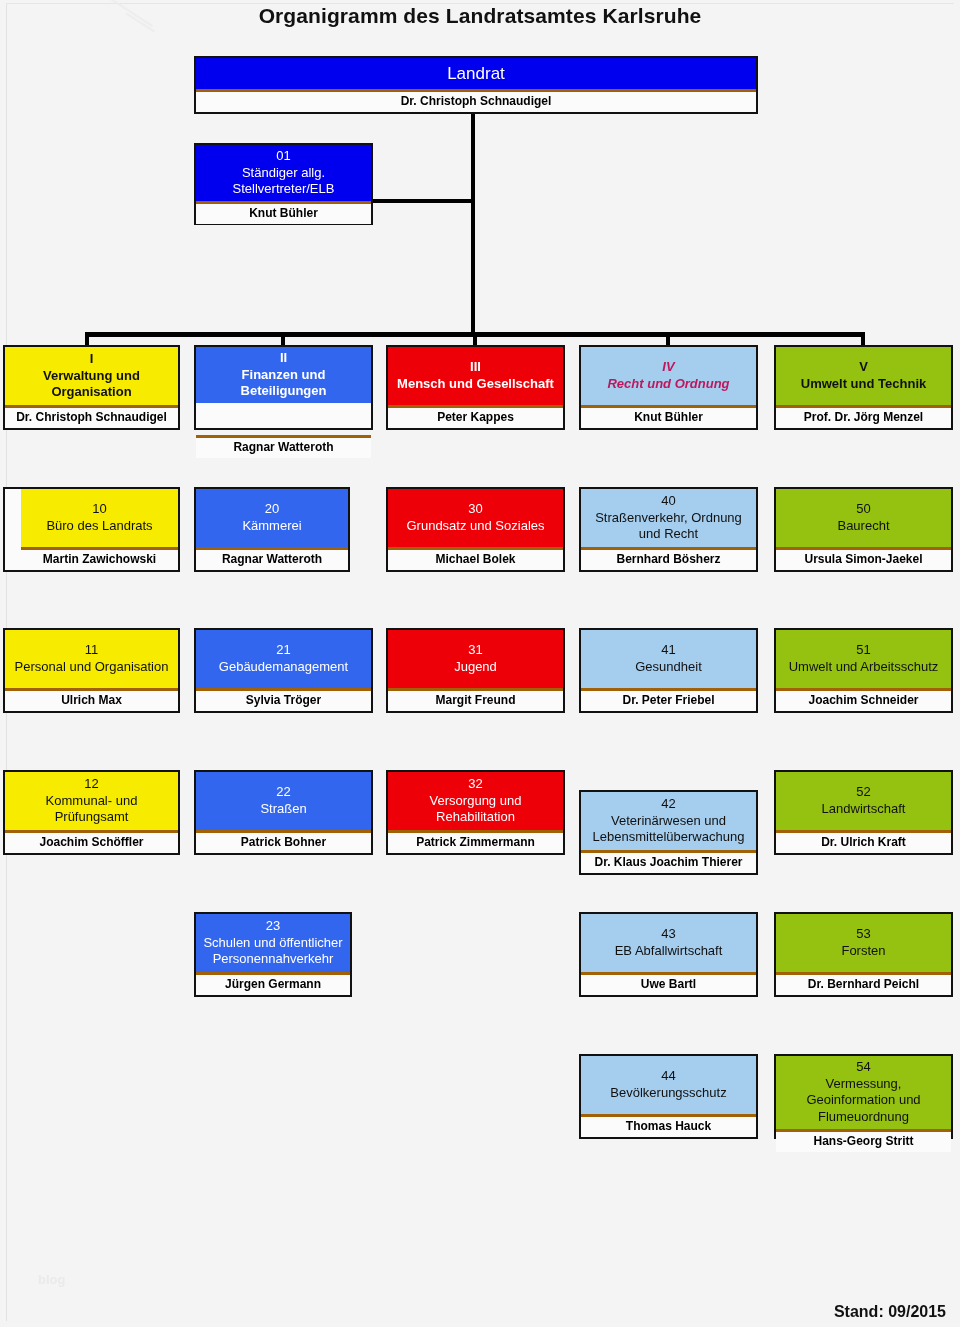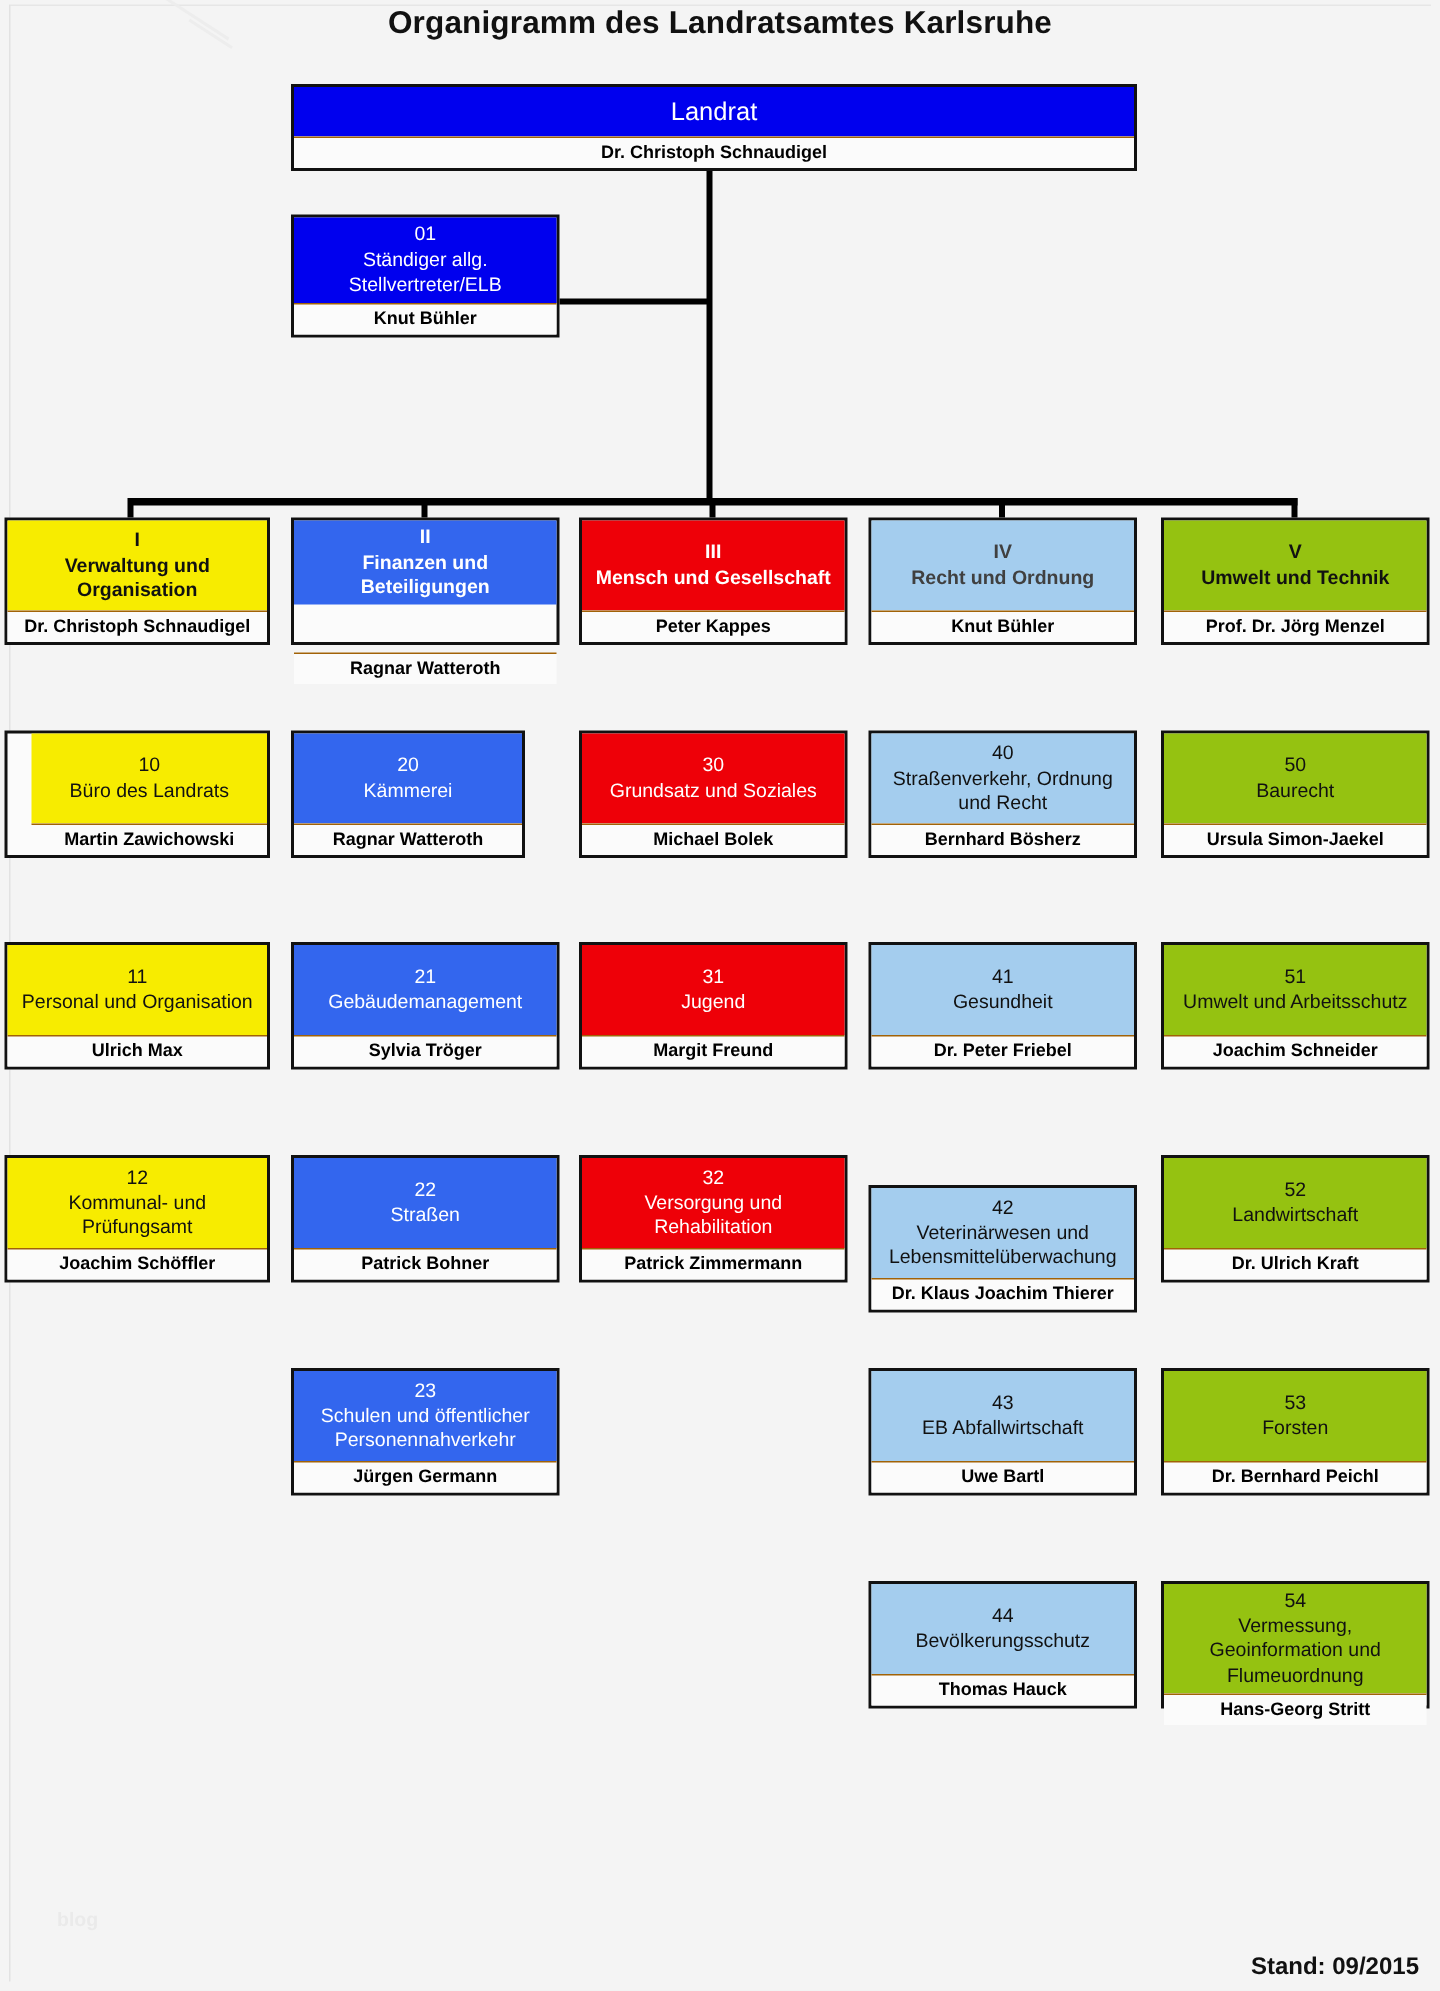--- a/index.html
+++ b/index.html
@@ -82,7 +82,7 @@
   }
   .node .person {
     flex: 0 0 auto;
-    border-top: 1px solid #a16207;
+    border-top: 3px solid #a16207;
     background: #fbfbfb;
     color: #000000;
     font-size: 12px;

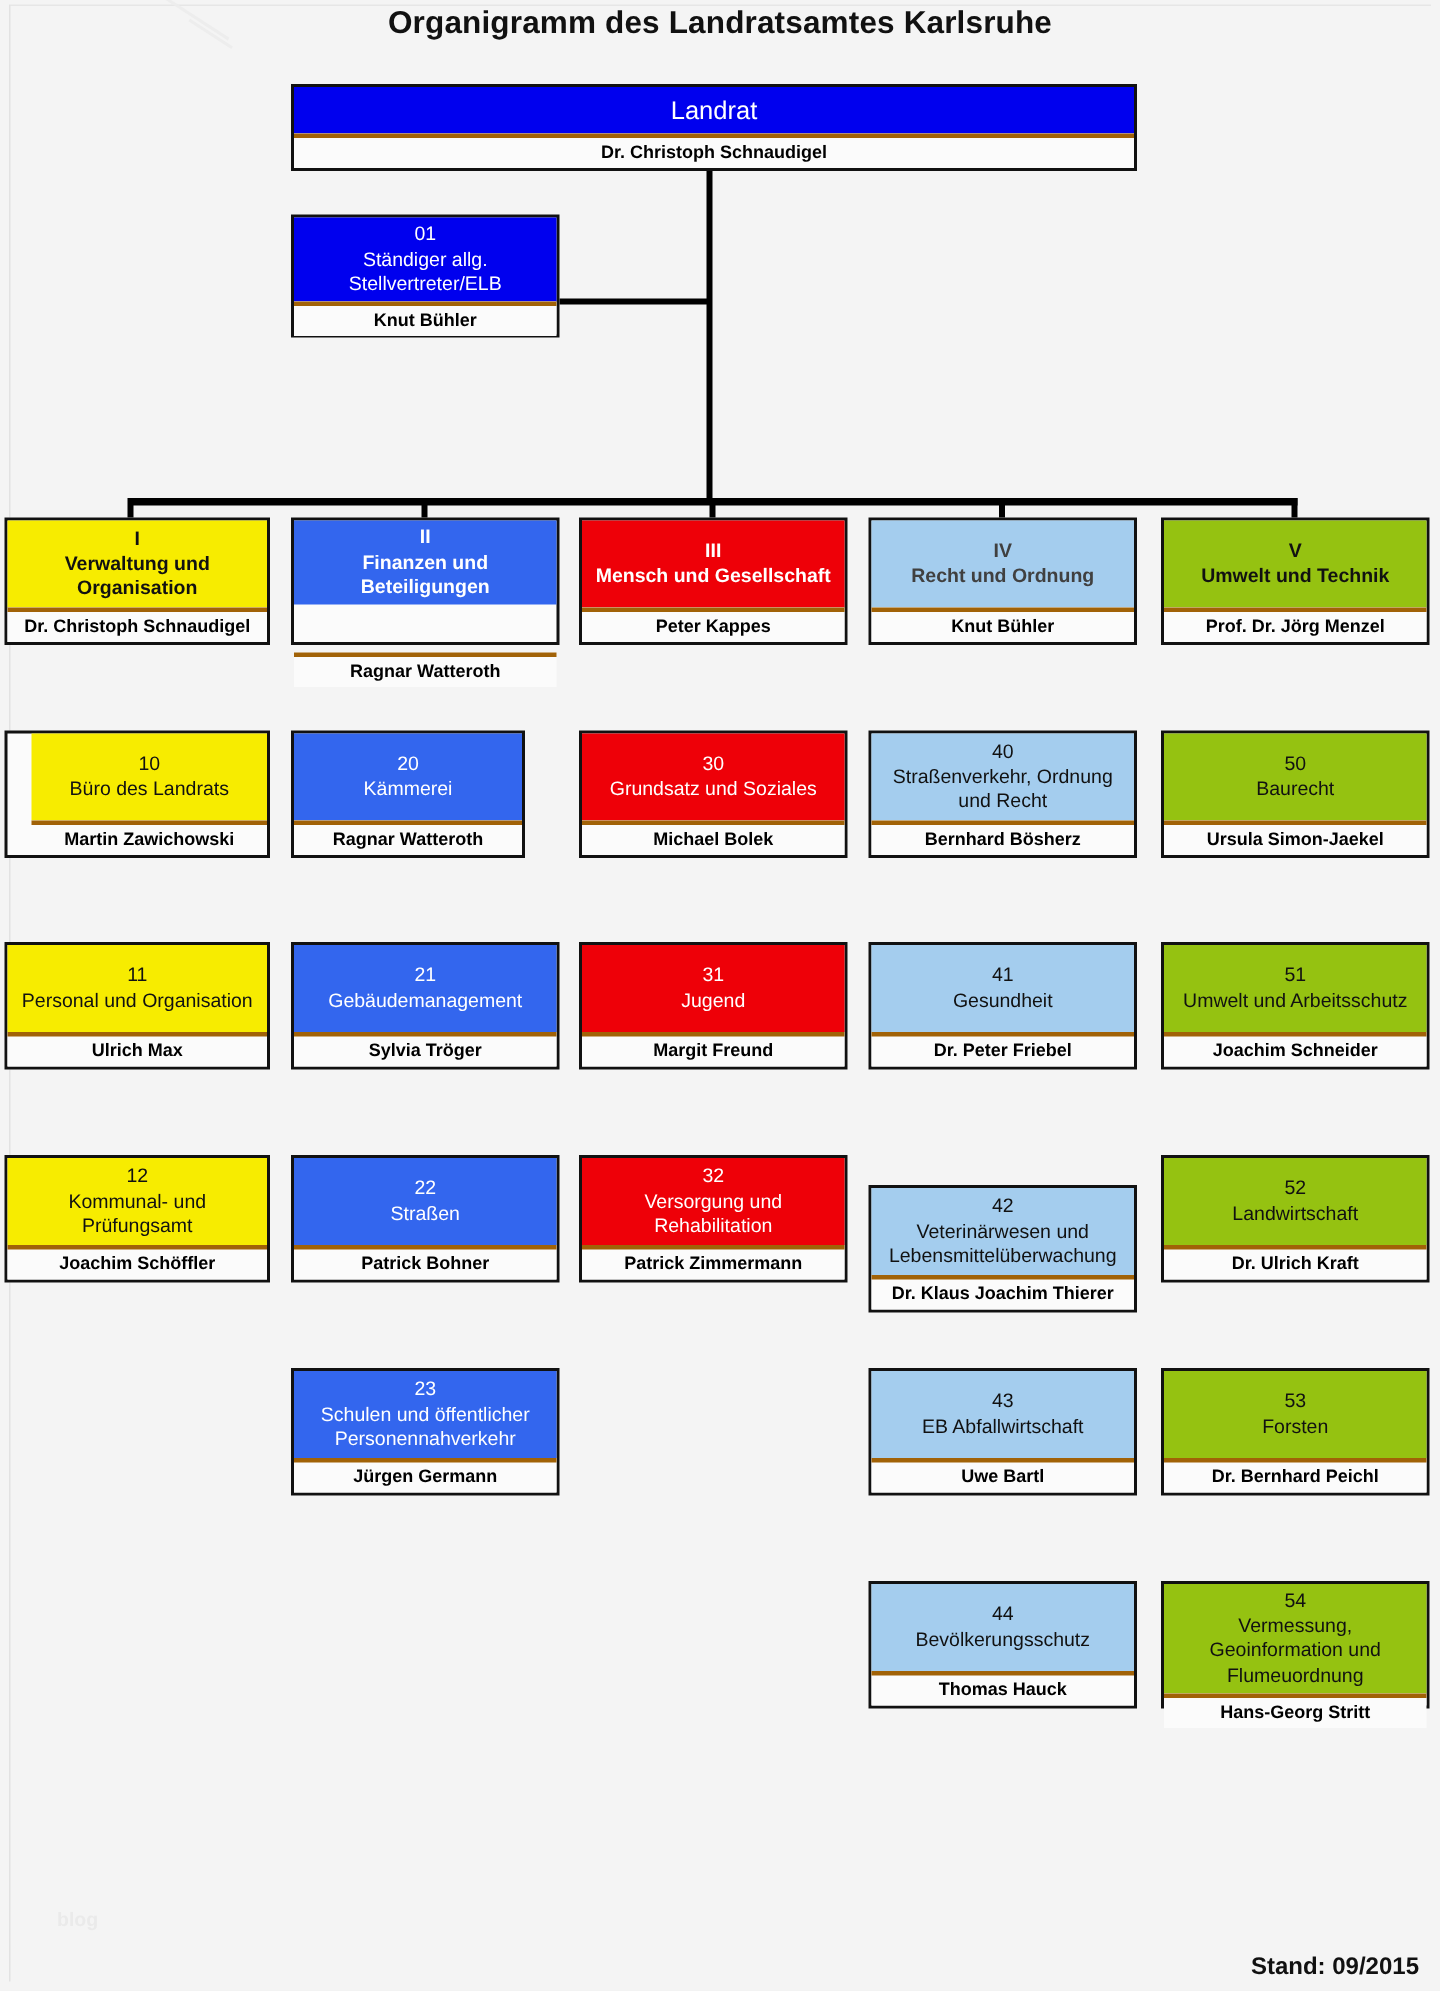--- a/index.html
+++ b/index.html
@@ -107,7 +107,7 @@
   .dept.c-yellow .head { color: #111111; }
   .dept.c-red    .head { color: #ffffff; }
   .dept.c-blue   .head { color: #ffffff; }
-  .dept.c-ltblue .head { color: #404040; }
+  .dept.c-ltblue .head { color: #be185d; font-style: italic; }
   .dept.c-green  .head { color: #111111; }
 
   .c-root .head .nm { font-size: 17px; }

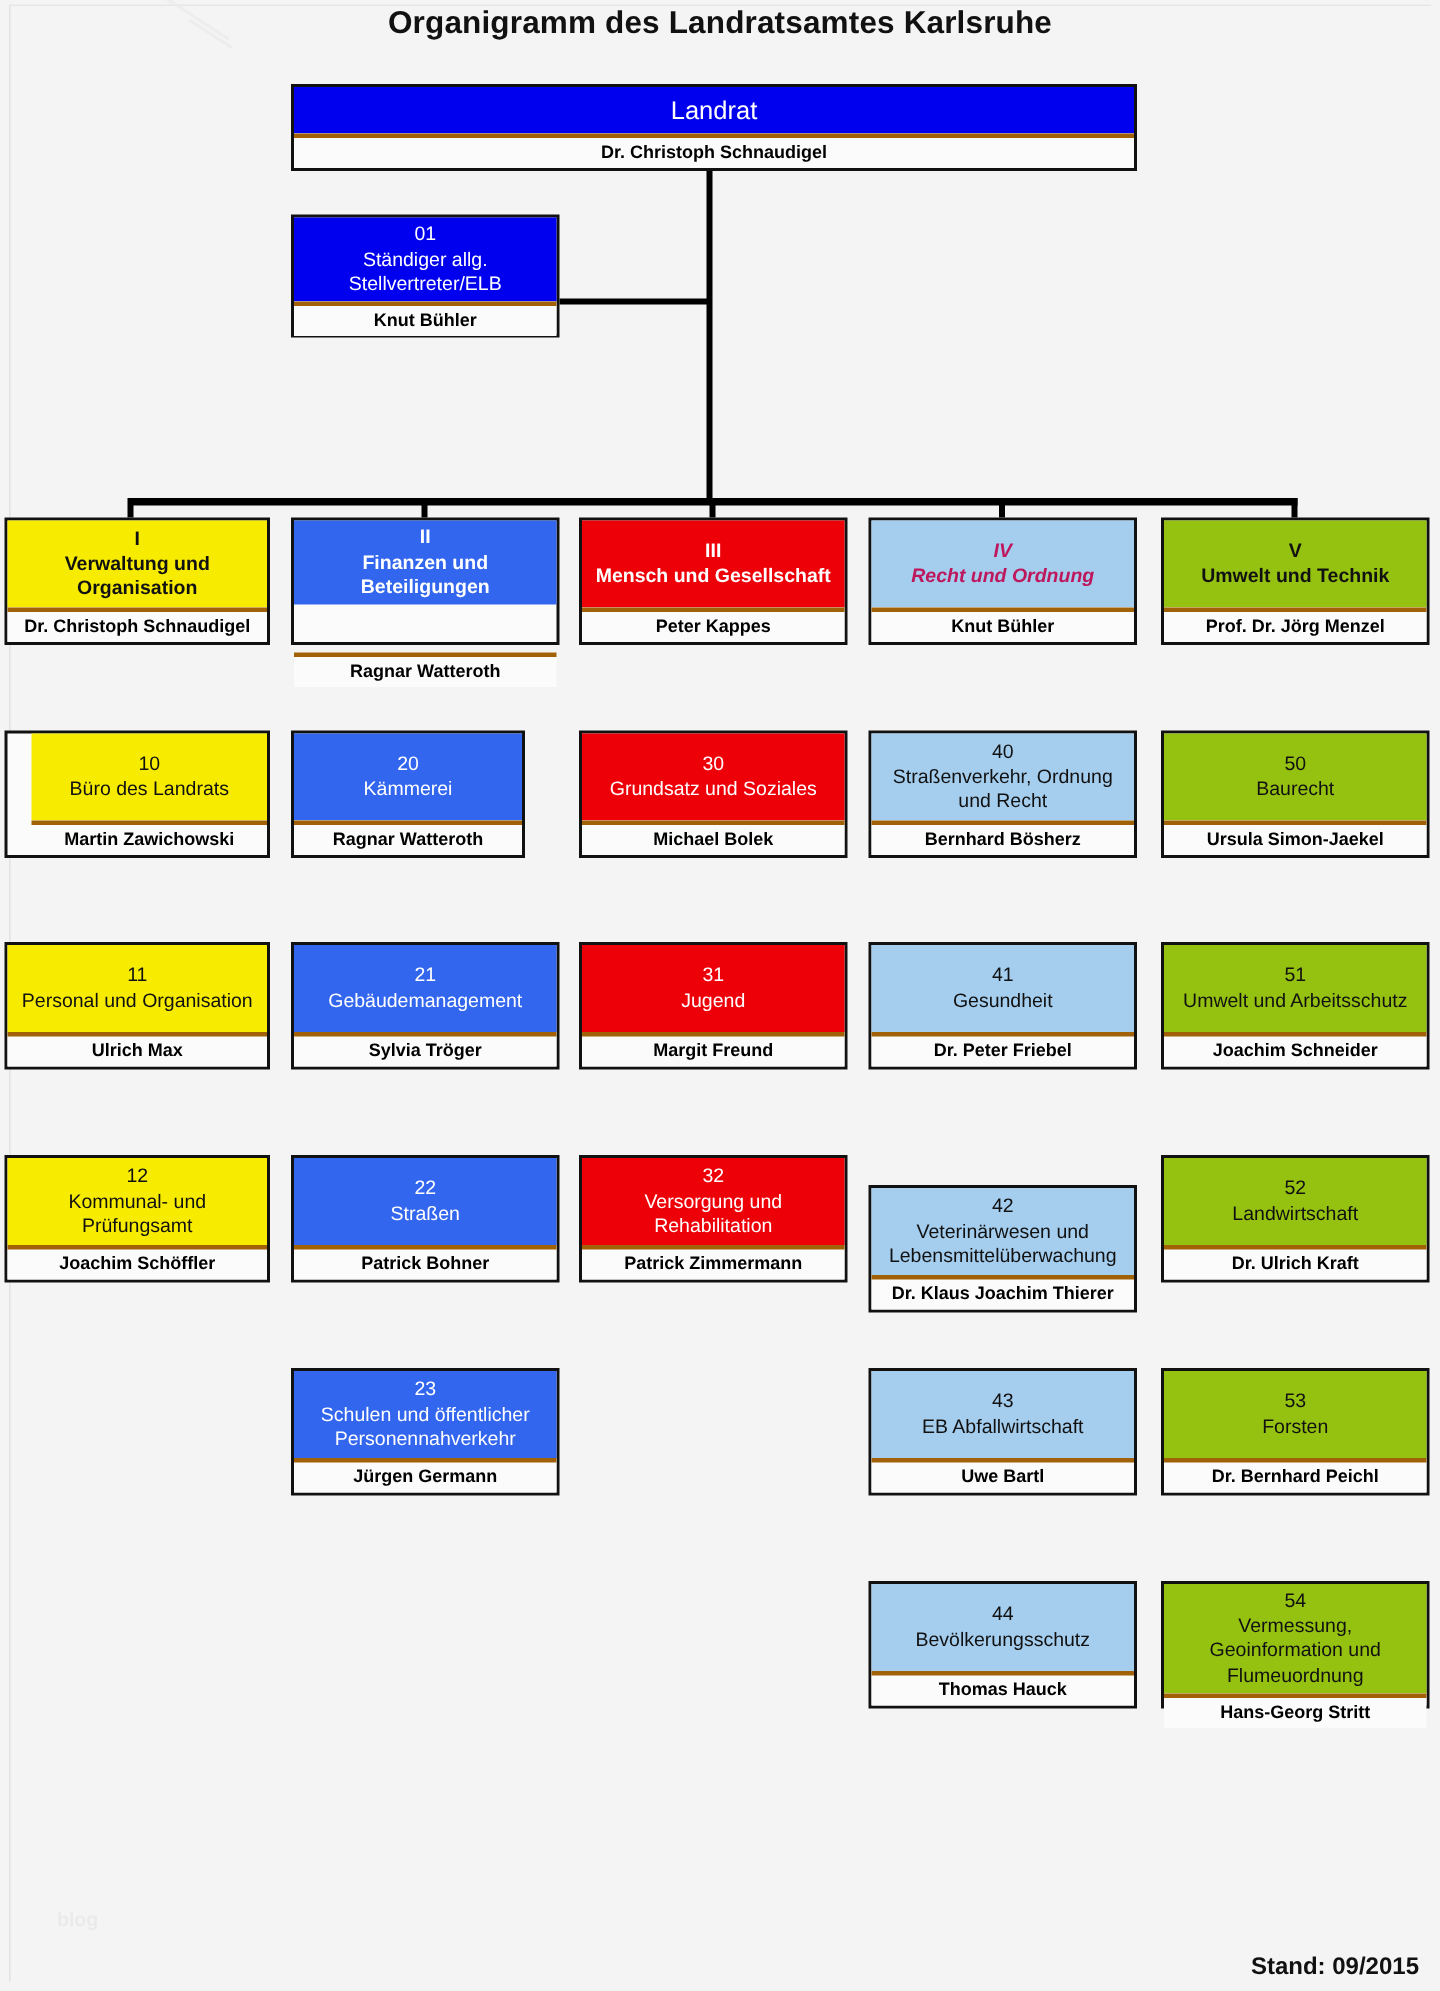--- a/index.html
+++ b/index.html
@@ -345,7 +345,7 @@
     <div class="person">Dr. Ulrich Kraft</div>
   </div>
 
-  <div class="node c-blue" style="left:194px; top:912px; width:179px; height:85px;">
+  <div class="node c-blue" style="left:194px; top:912px; width:158px; height:85px;">
     <div class="head">
       <span class="num">23</span>
       <span class="nm">Schulen und öffentlicher Personennahverkehr</span>

